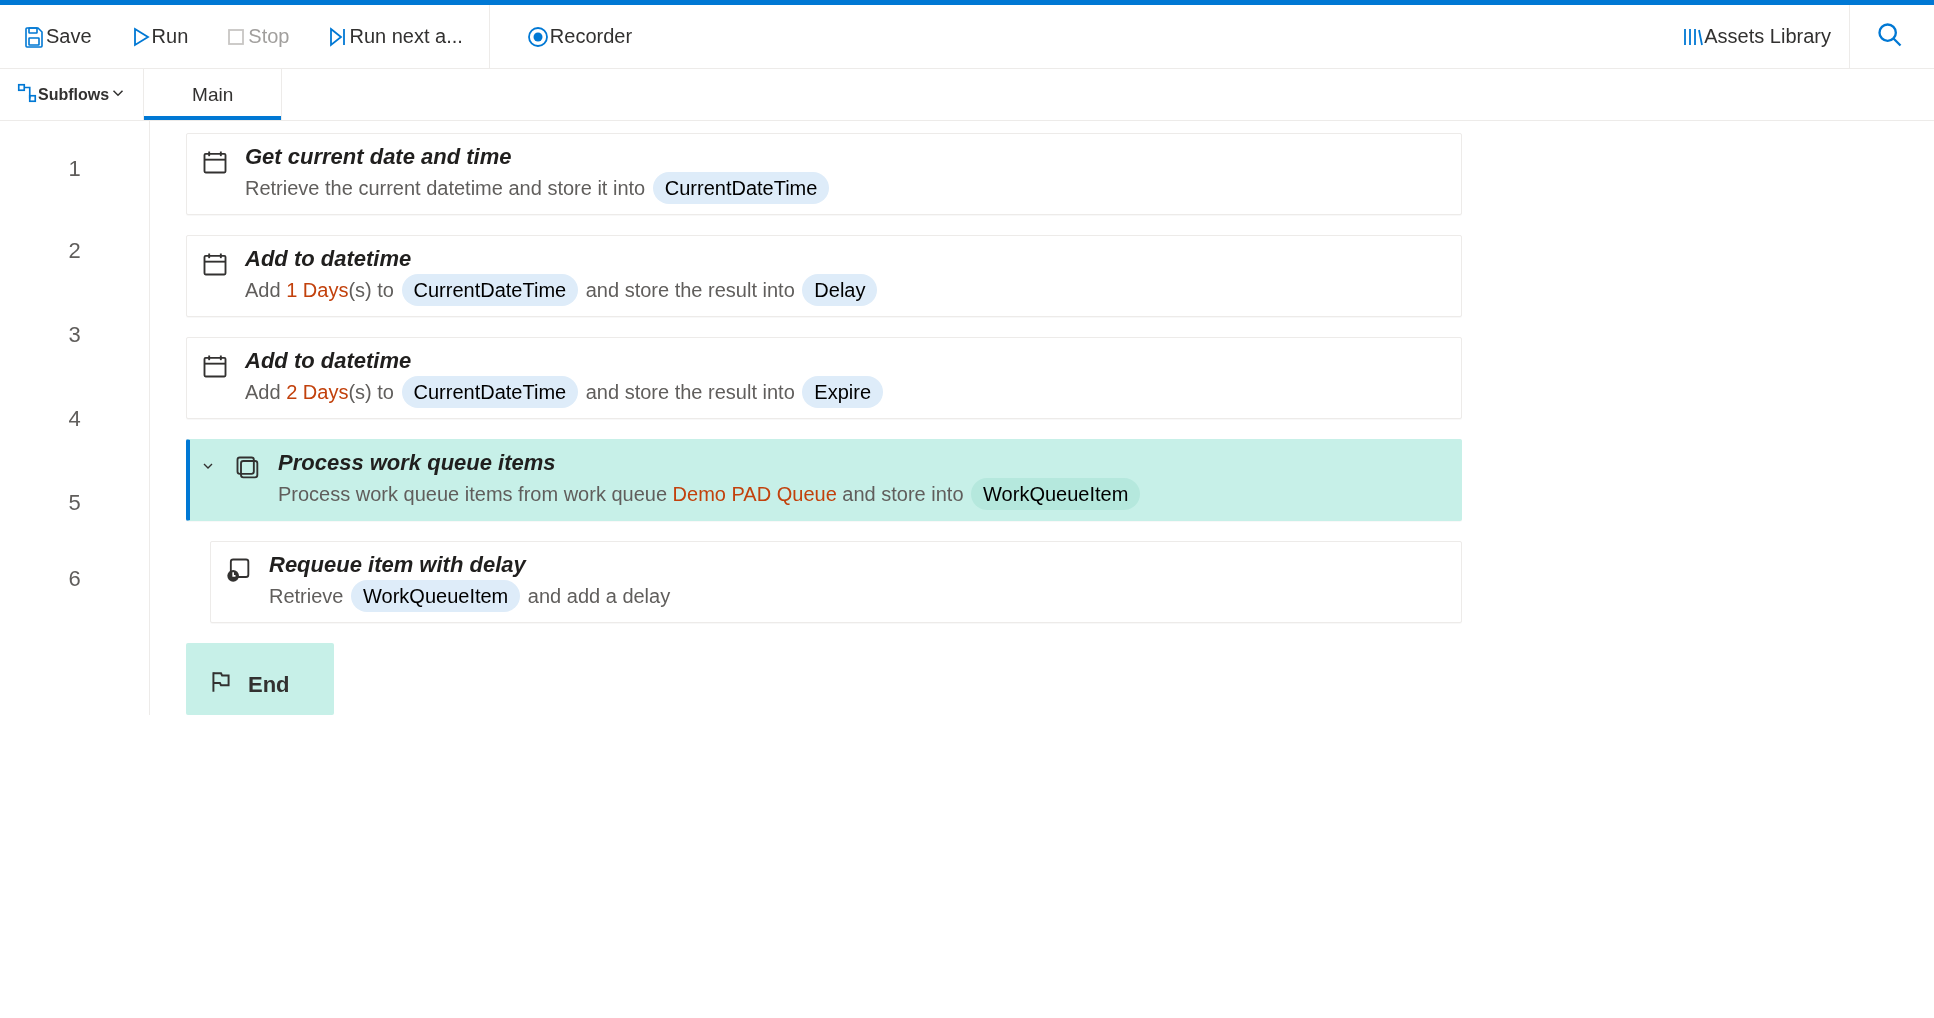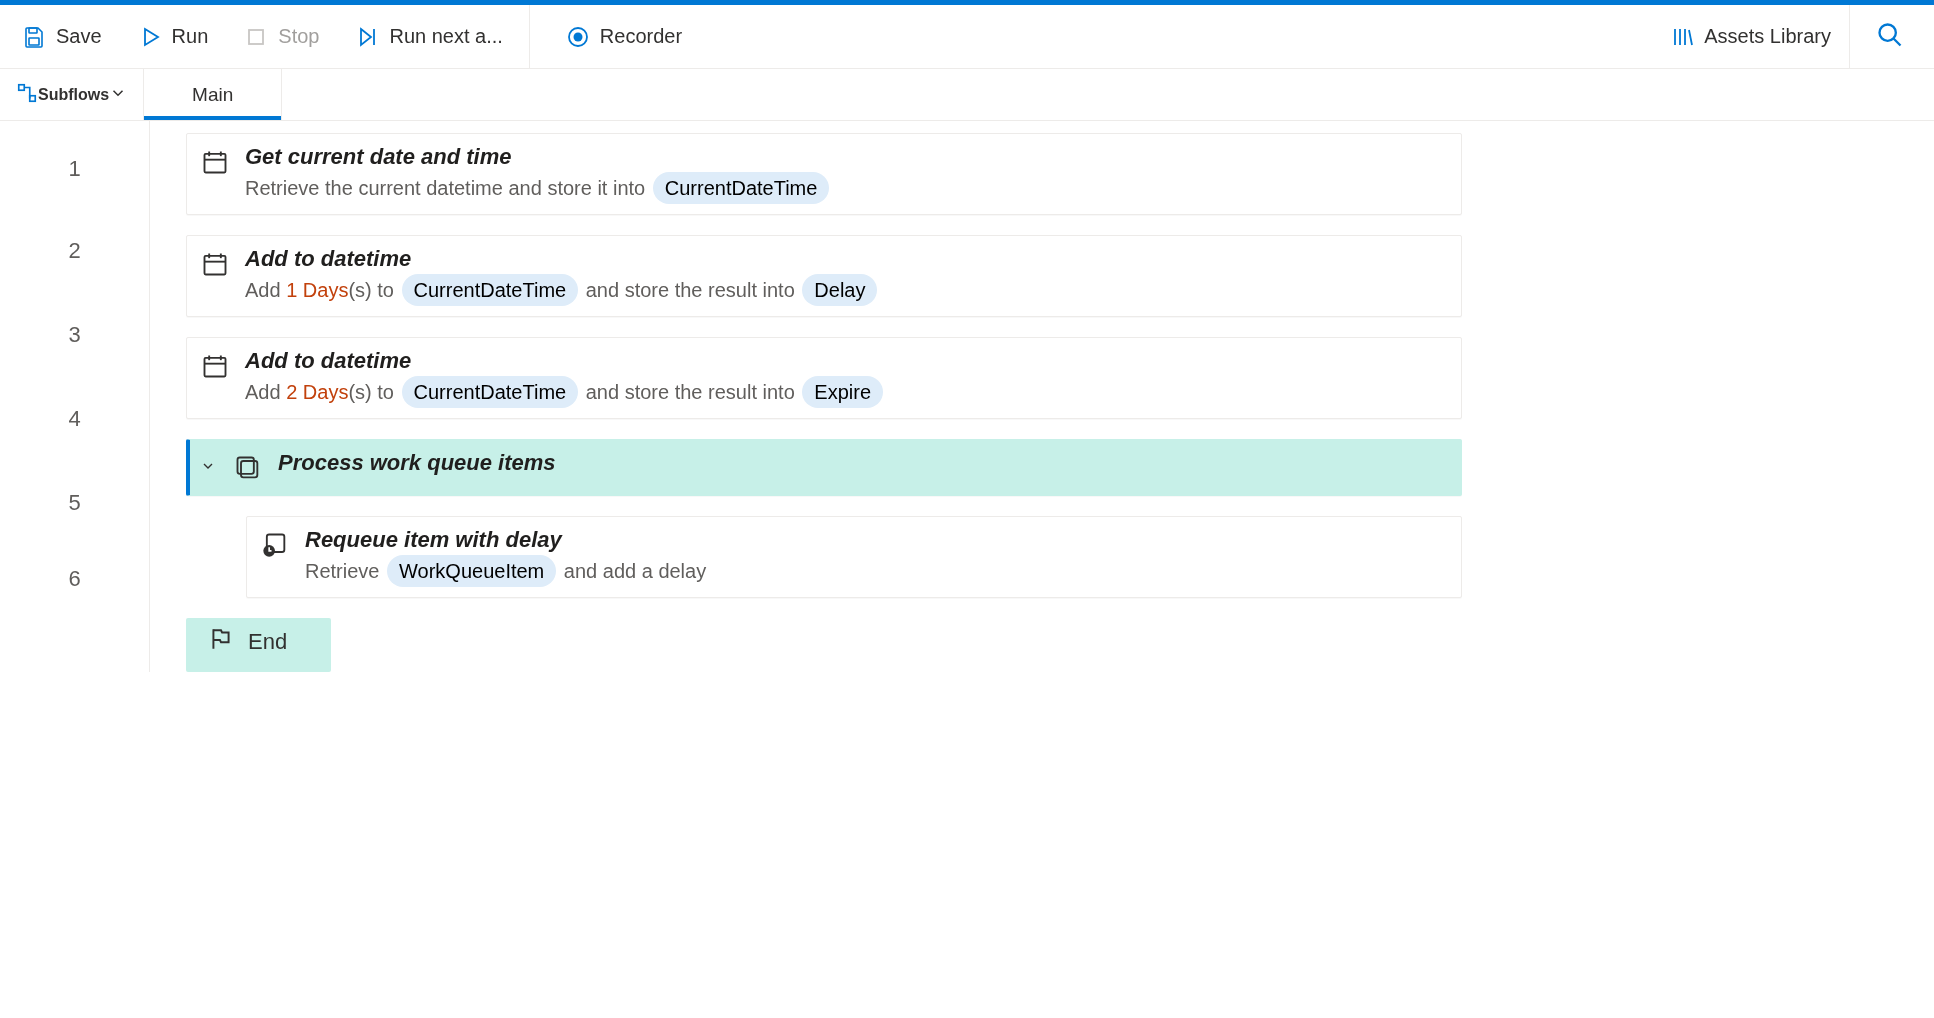--- a/index.html
+++ b/index.html
@@ -28,7 +28,6 @@
     .toolbar-btn {
       display: flex;
       align-items: center;
-      gap: 10px;
       padding: 8px 18px;
       cursor: pointer;
       font-size: 20px;

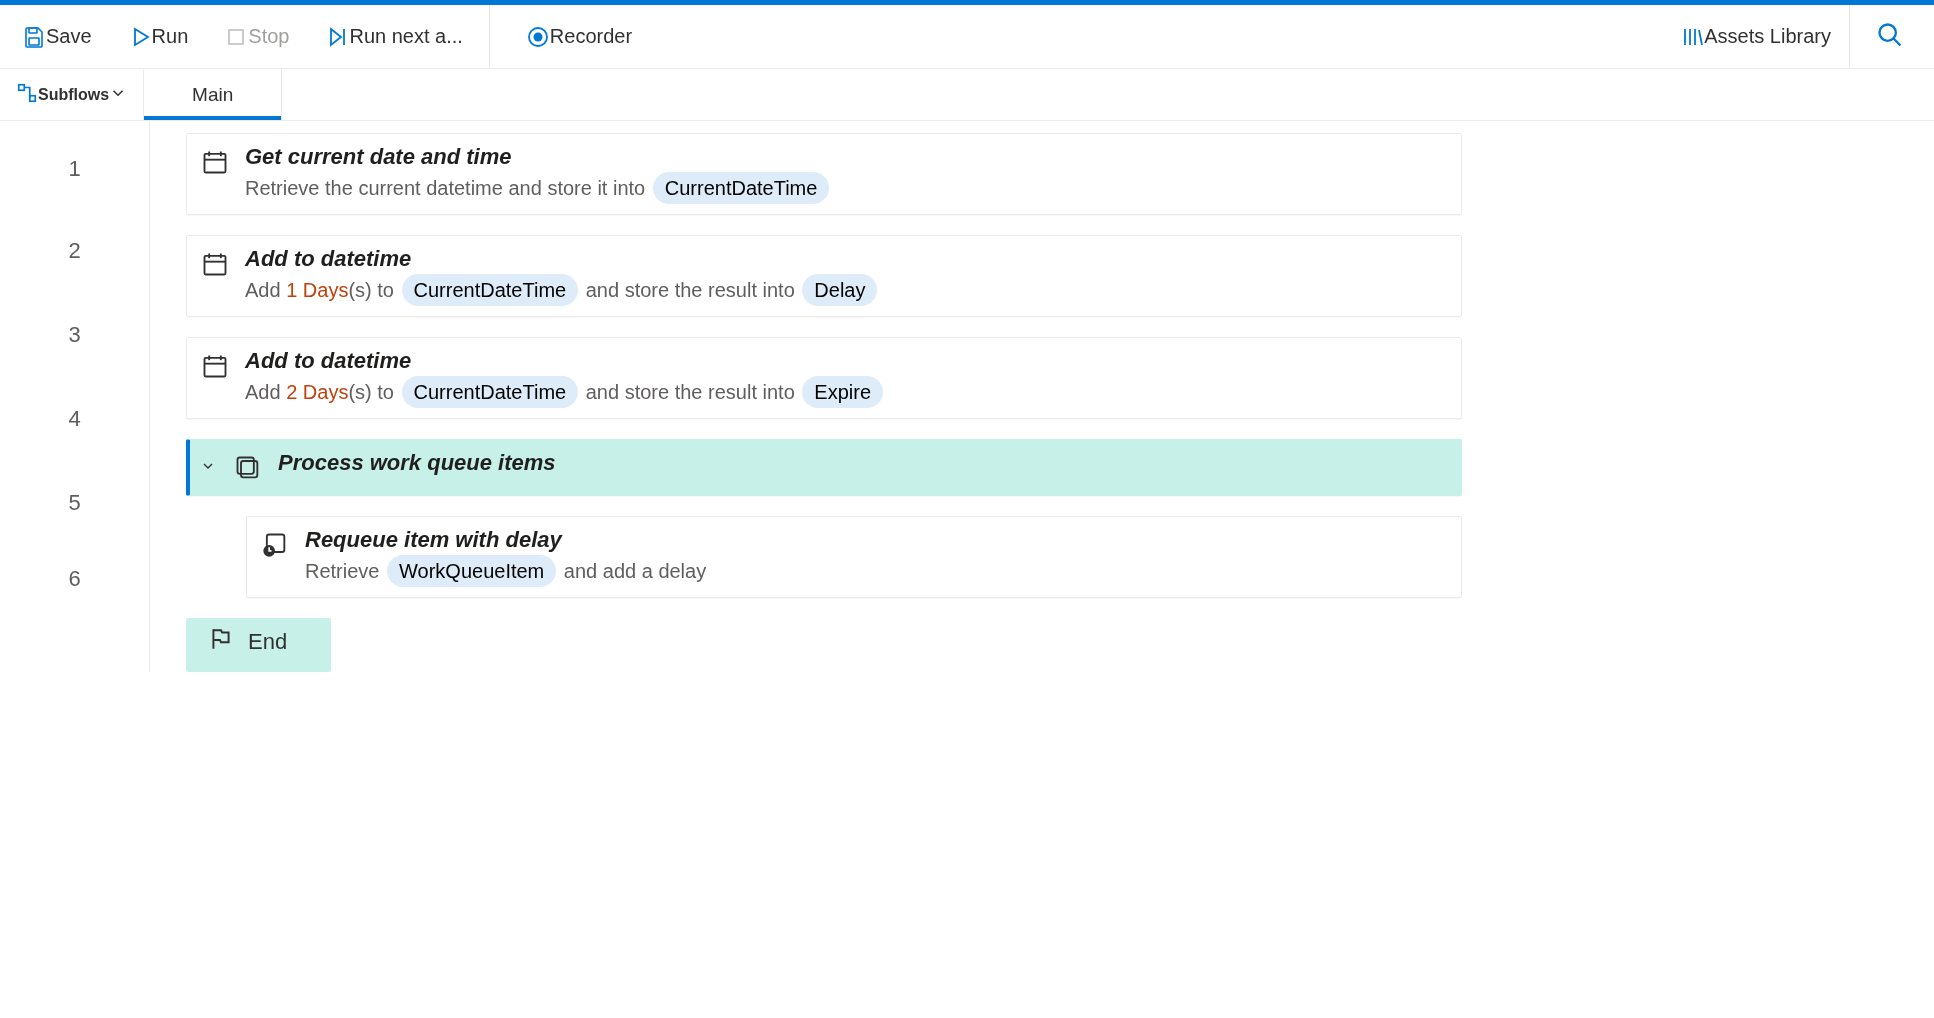--- a/index.html
+++ b/index.html
@@ -345,6 +345,10 @@
       </div>
       <div class="step-body">
         <div class="step-title">Process work queue items</div>
+        <div class="step-desc">
+          <span>Process work queue items from work queue </span><span class="inline-link">Demo PAD Queue</span><span> and store into </span>
+          <span class="pill">WorkQueueItem</span>
+        </div>
       </div>
     </div>
 

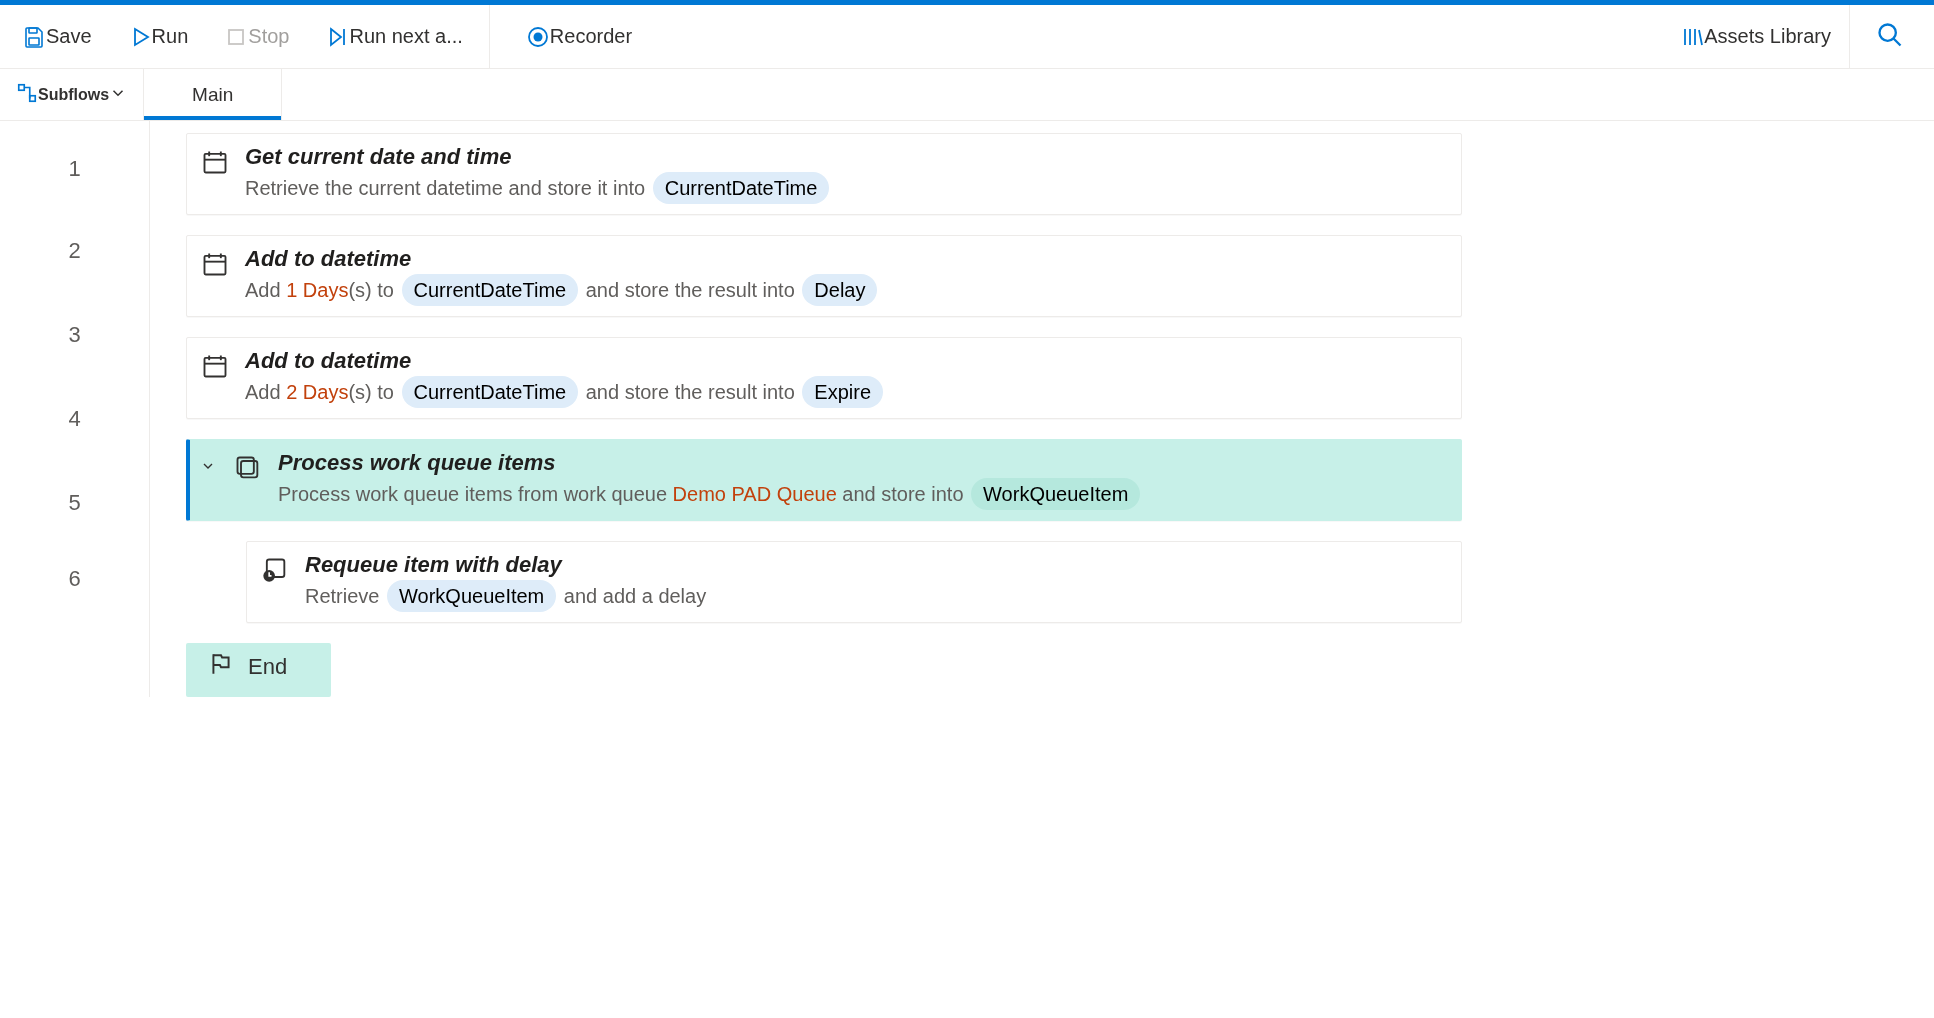--- a/index.html
+++ b/index.html
@@ -139,7 +139,7 @@
     .step .expand-chev { display:flex; align-items:center; padding-top:8px; padding-right:2px;}
     .step .expand-chev svg { width:16px; height:16px; }
 
-    .step.nested { margin-left: 60px; }
+    .step.nested { margin-left: 24px; }
 
     .end-block {
       display: inline-flex;

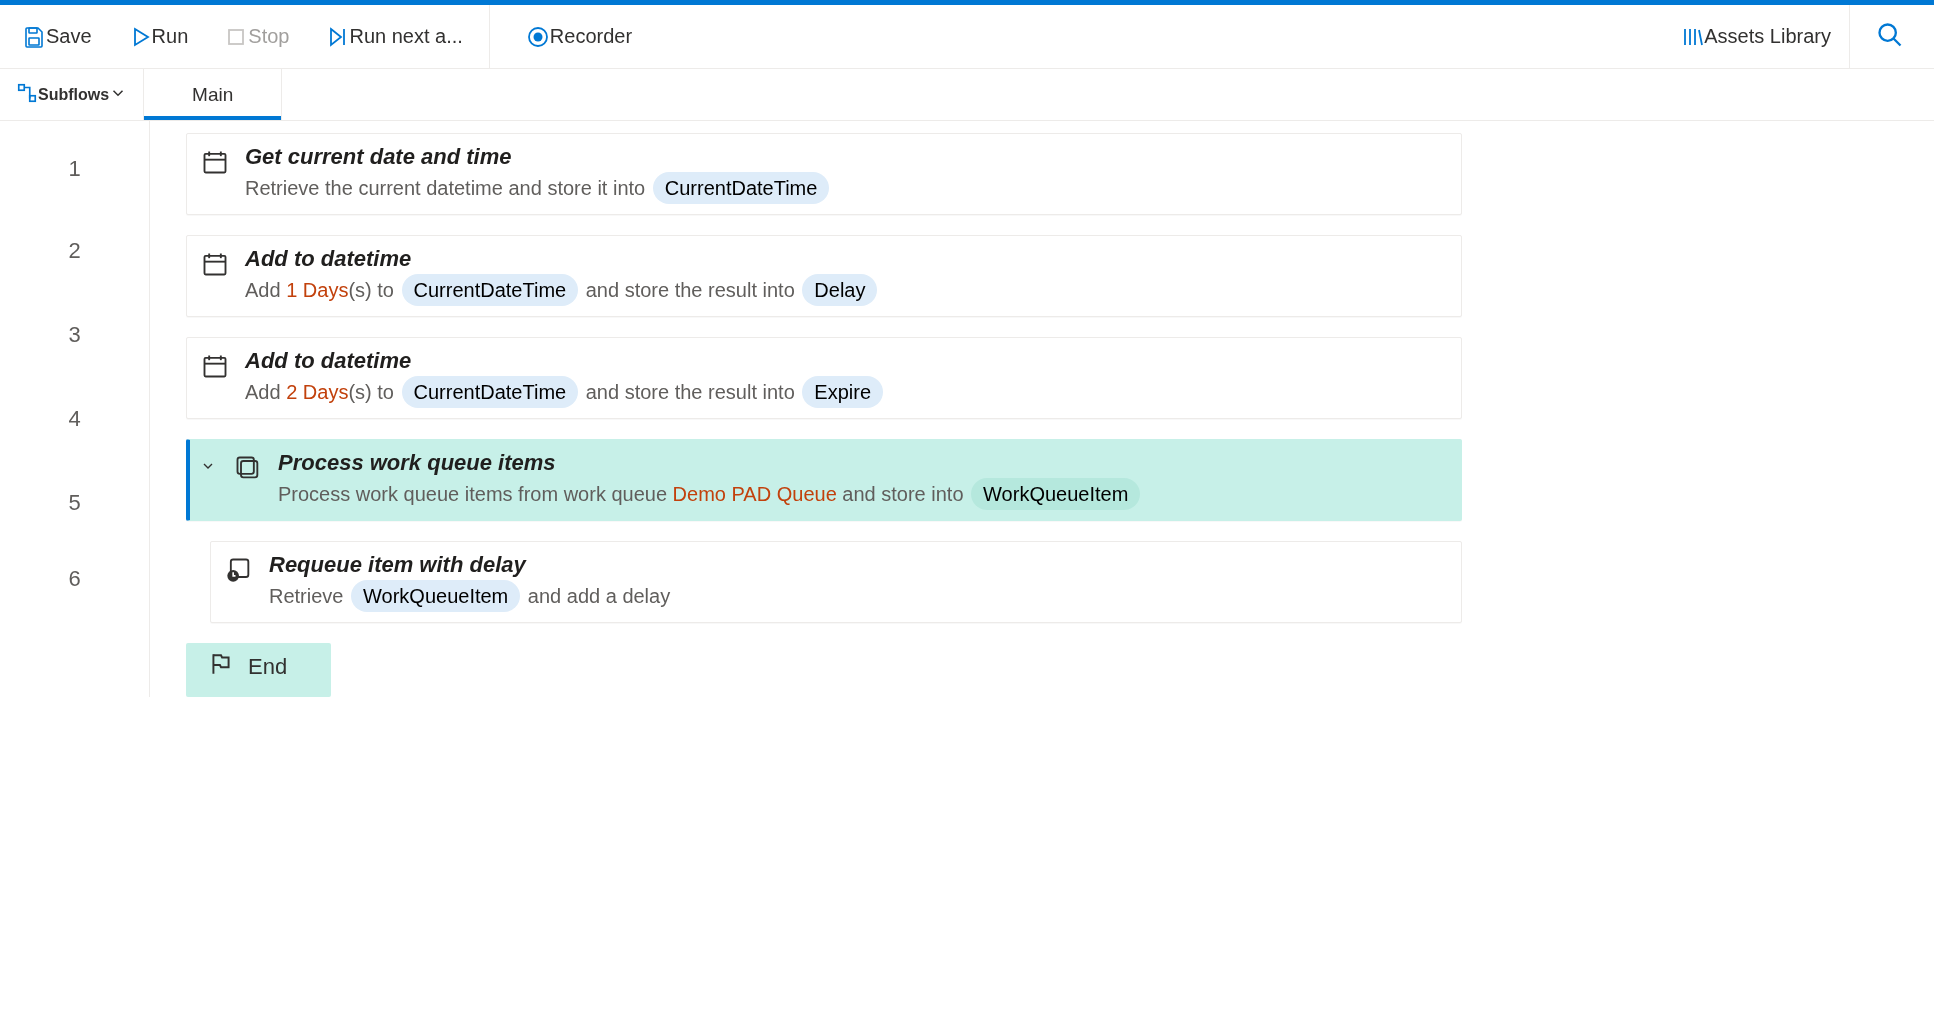--- a/index.html
+++ b/index.html
@@ -146,9 +146,9 @@
       align-items: center;
       gap: 14px;
       background: #c7f0e8;
-      padding: 8px 44px 14px 22px;
+      padding: 26px 44px 14px 22px;
       font-size: 22px;
-      font-weight: 400;
+      font-weight: 700;
       border-radius: 2px;
       cursor:pointer;
     }

